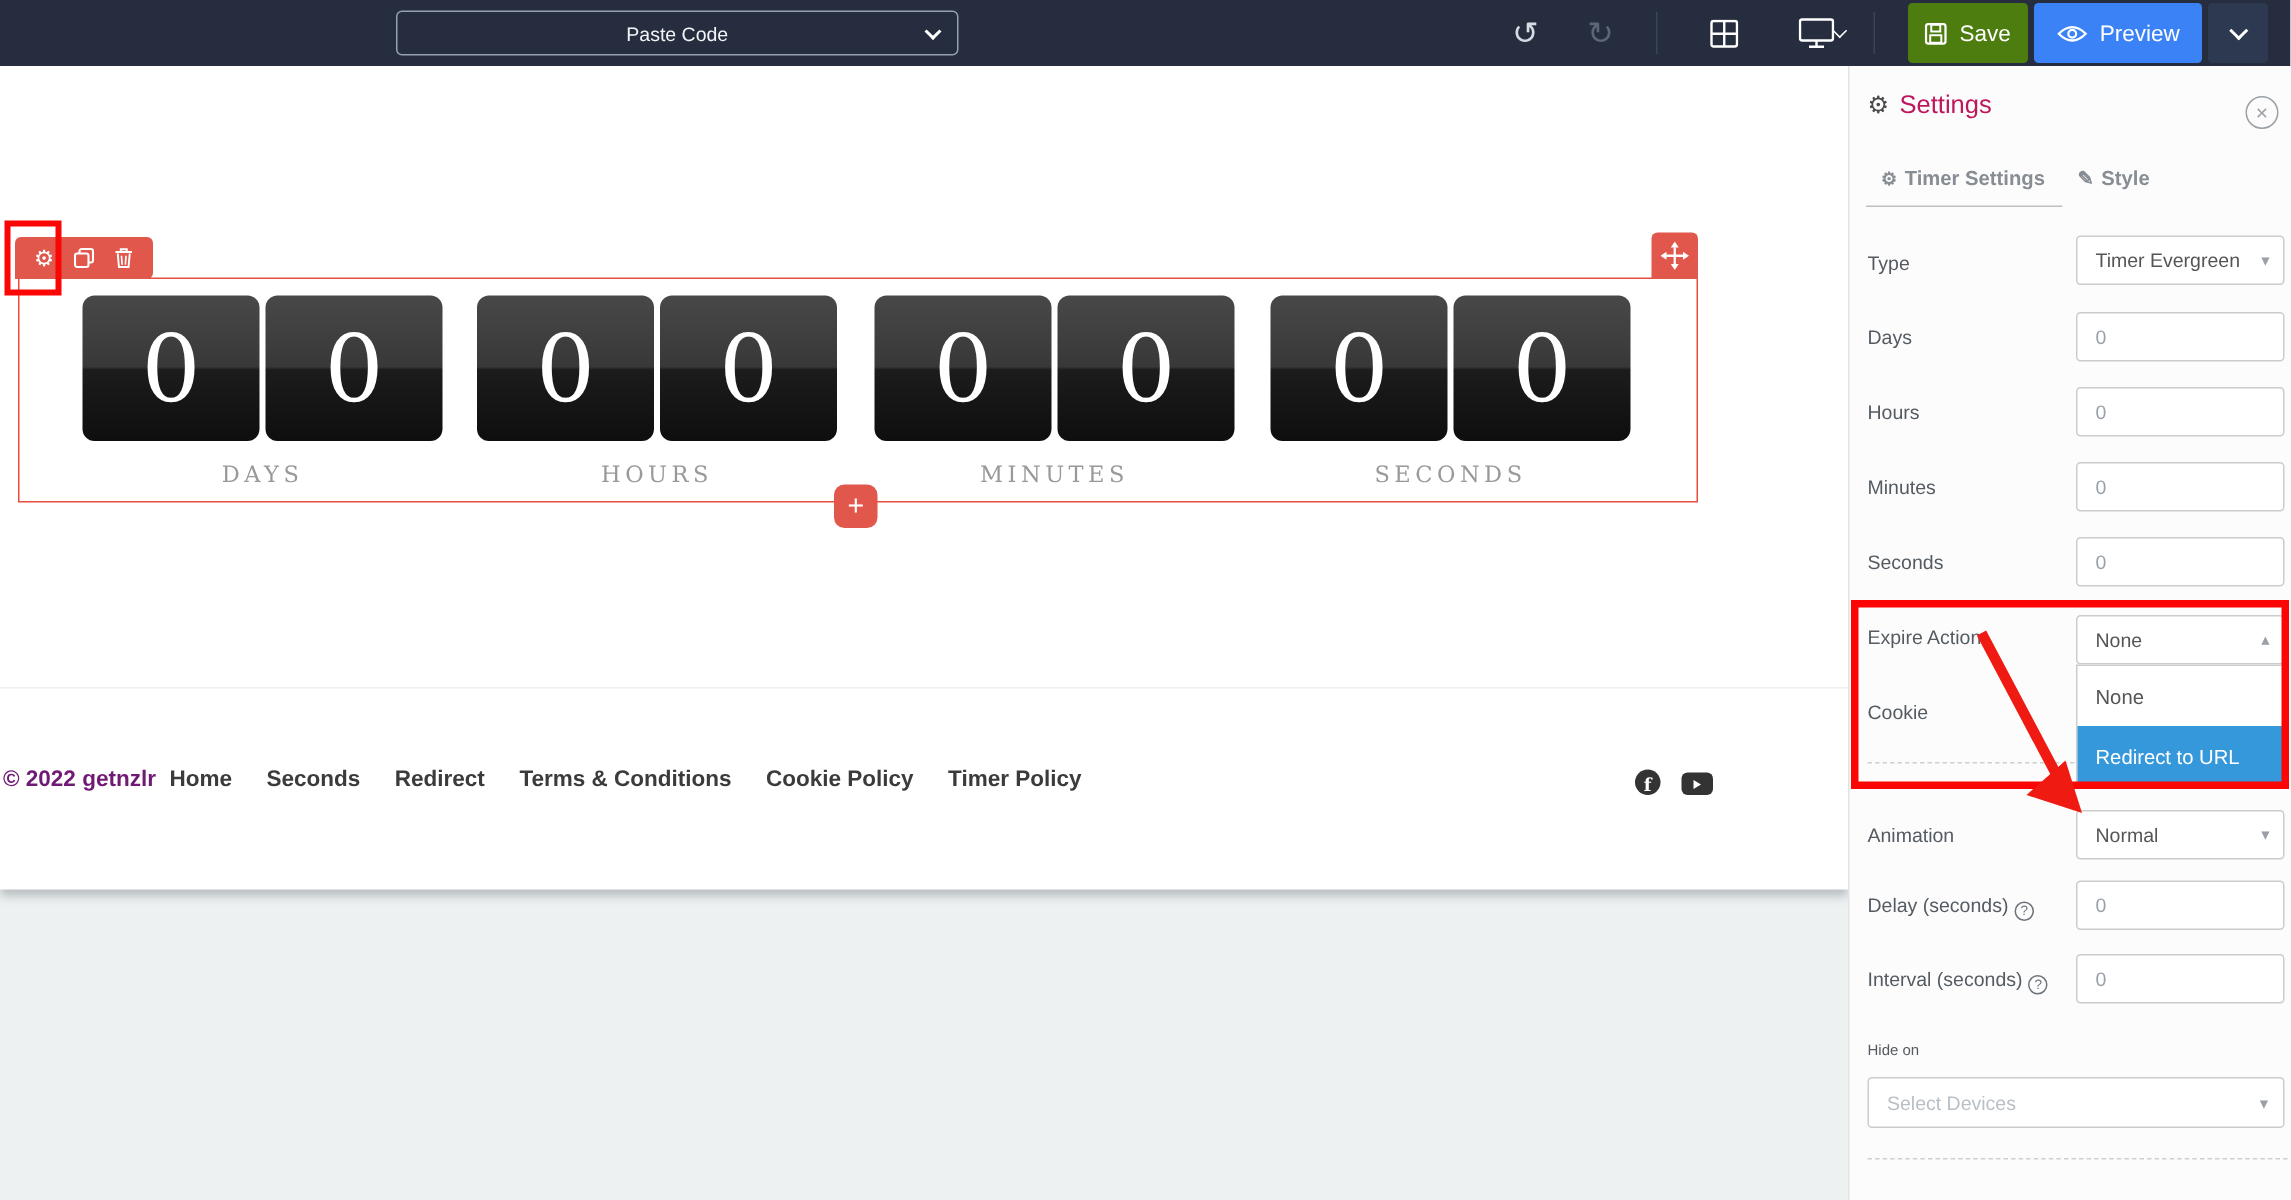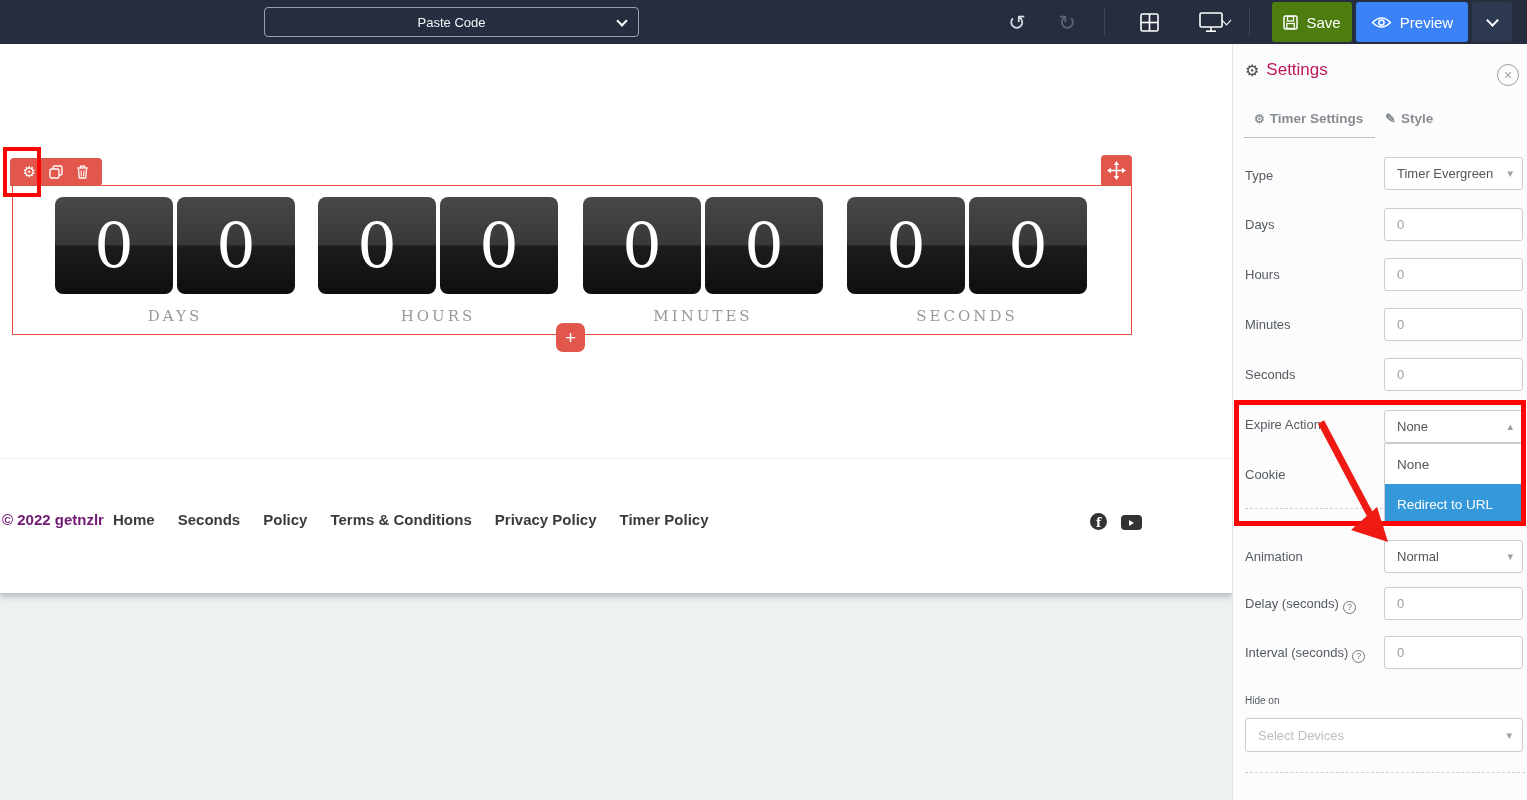--- a/index.html
+++ b/index.html
@@ -234,7 +234,7 @@
     <div id="footer-links" class="abs">
       <span>Home</span>
       <span>Seconds</span>
-      <span>Policy</span>
+      <span>Redirect</span>
       <span>Terms &amp; Conditions</span>
       <span>Privacy Policy</span>
       <span>Timer Policy</span>

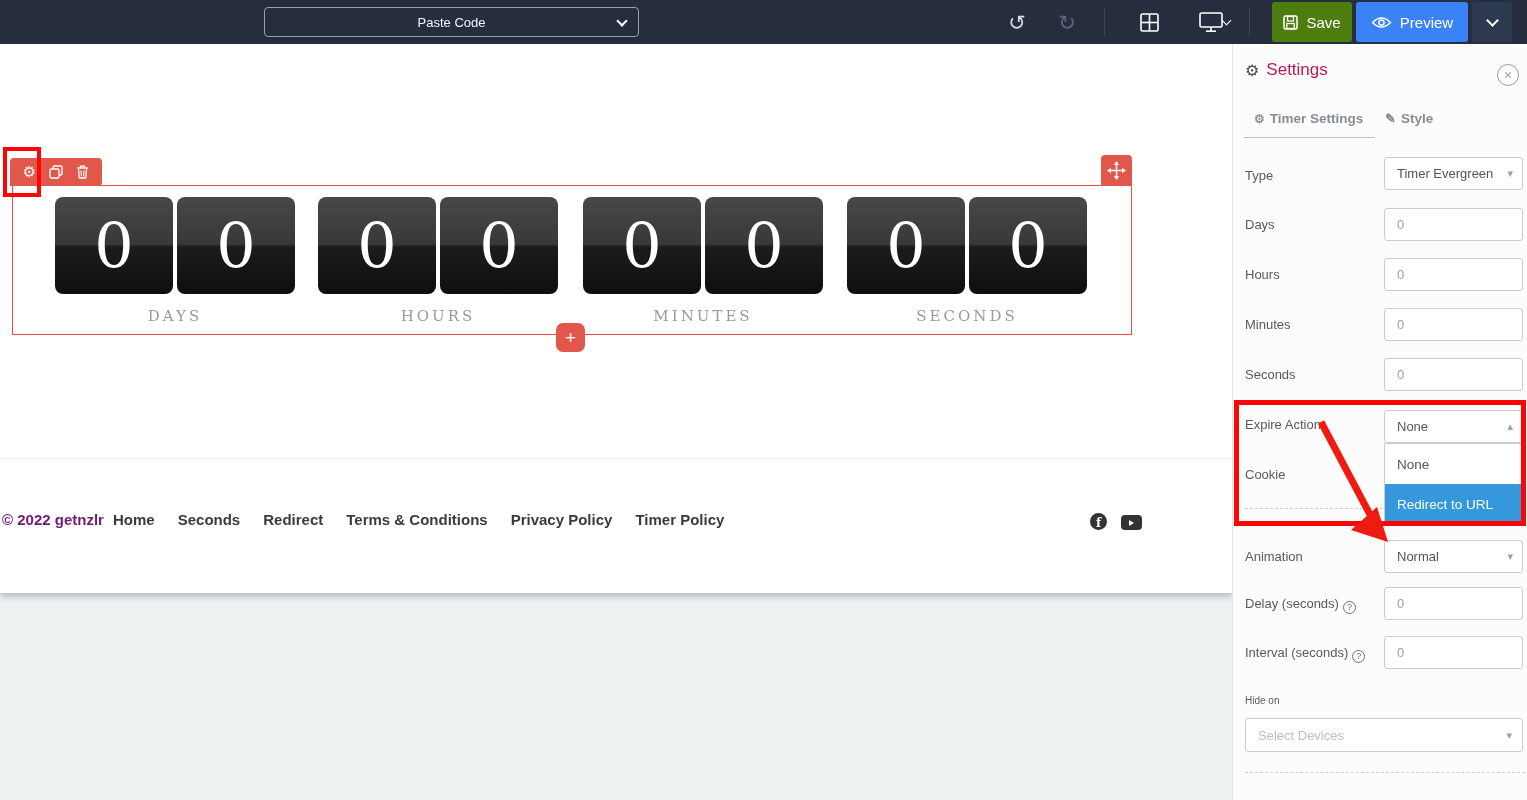--- a/index.html
+++ b/index.html
@@ -236,7 +236,7 @@
       <span>Seconds</span>
       <span>Redirect</span>
       <span>Terms &amp; Conditions</span>
-      <span>Privacy Policy</span>
+      <span>Cookie Policy</span>
       <span>Timer Policy</span>
     </div>
     <div id="fb-icon" class="abs">

